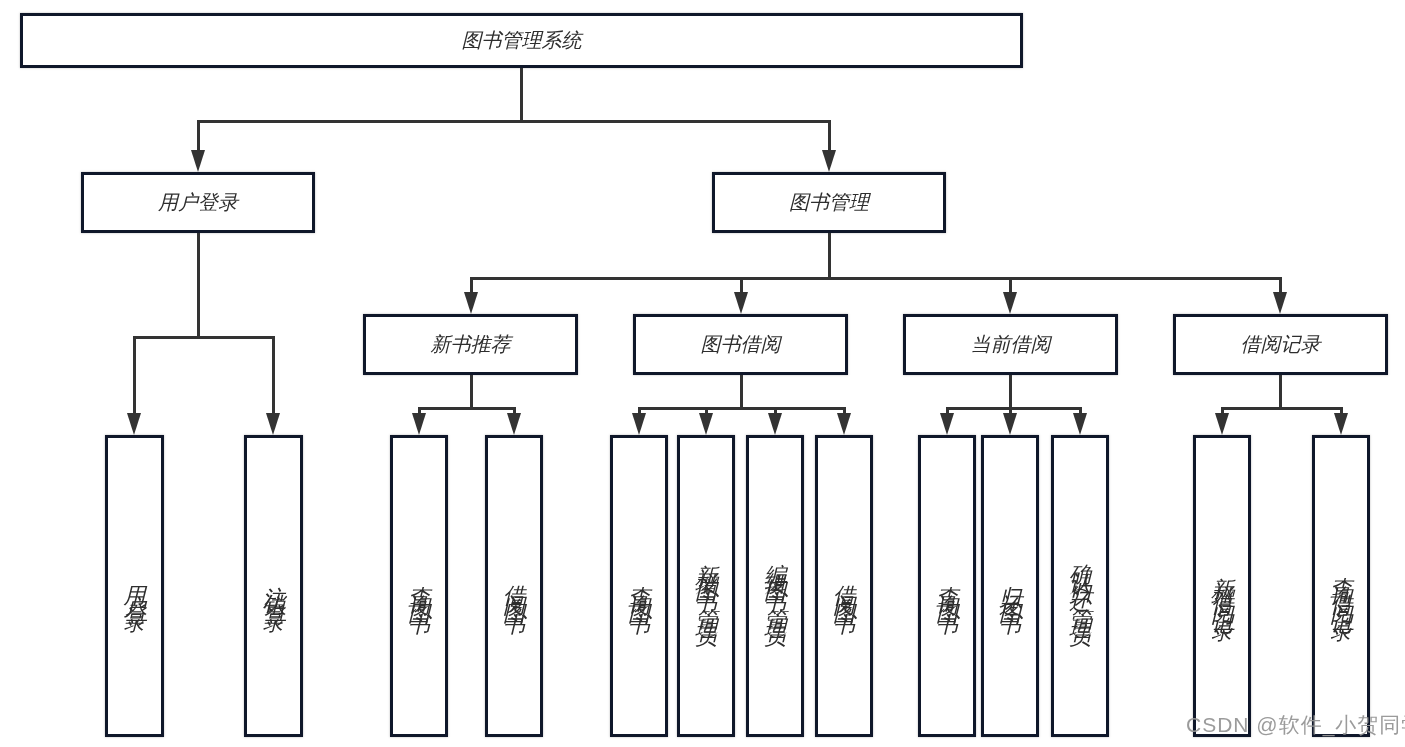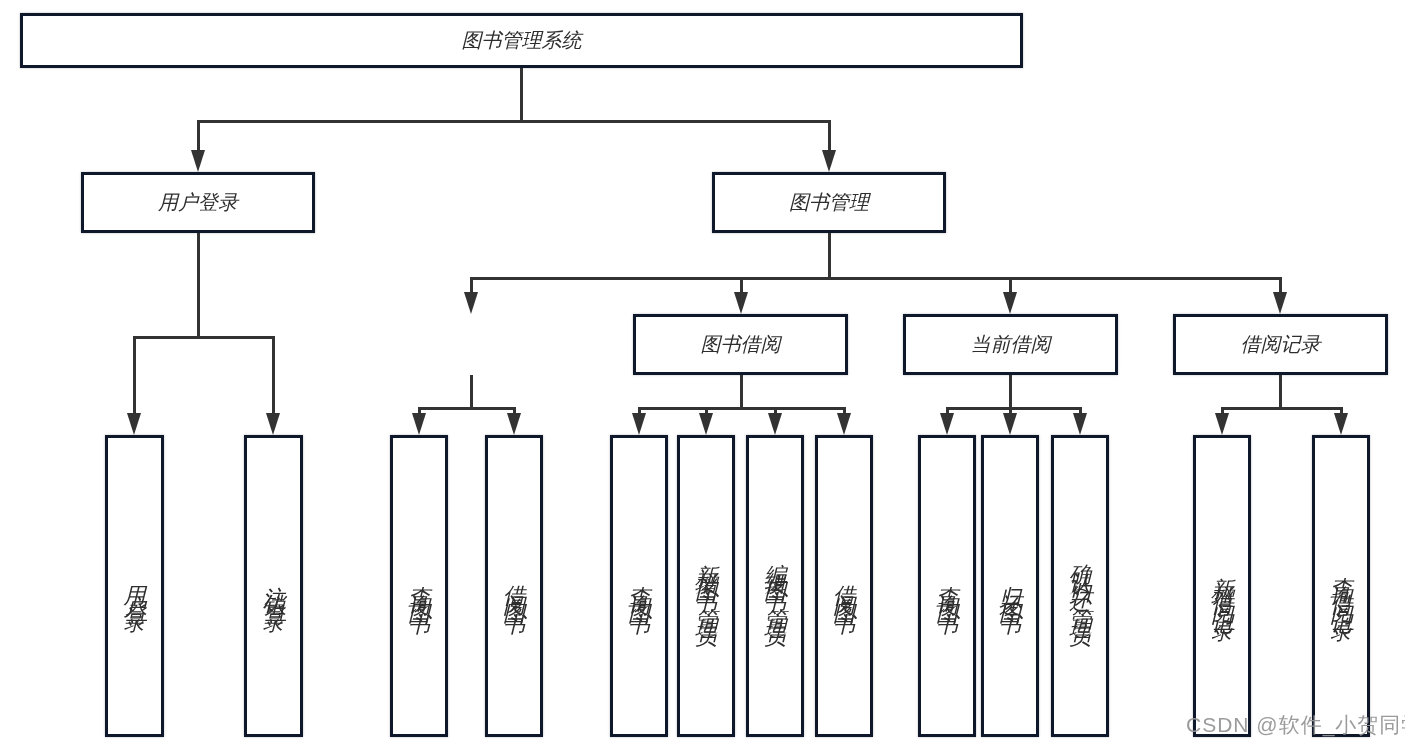--- a/index.html
+++ b/index.html
@@ -90,6 +90,9 @@
   <div class="vline" style="left:1279px;top:277px;height:17px"></div>
   <div class="arrow" style="left:1273px;top:292px"></div>
 
+  <div class="node" style="left:363px;top:314px;width:215px;height:61px">
+    <span>新书推荐</span>
+  </div>
   <div class="node" style="left:903px;top:314px;width:215px;height:61px">
     <span>当前借阅</span>
   </div>

